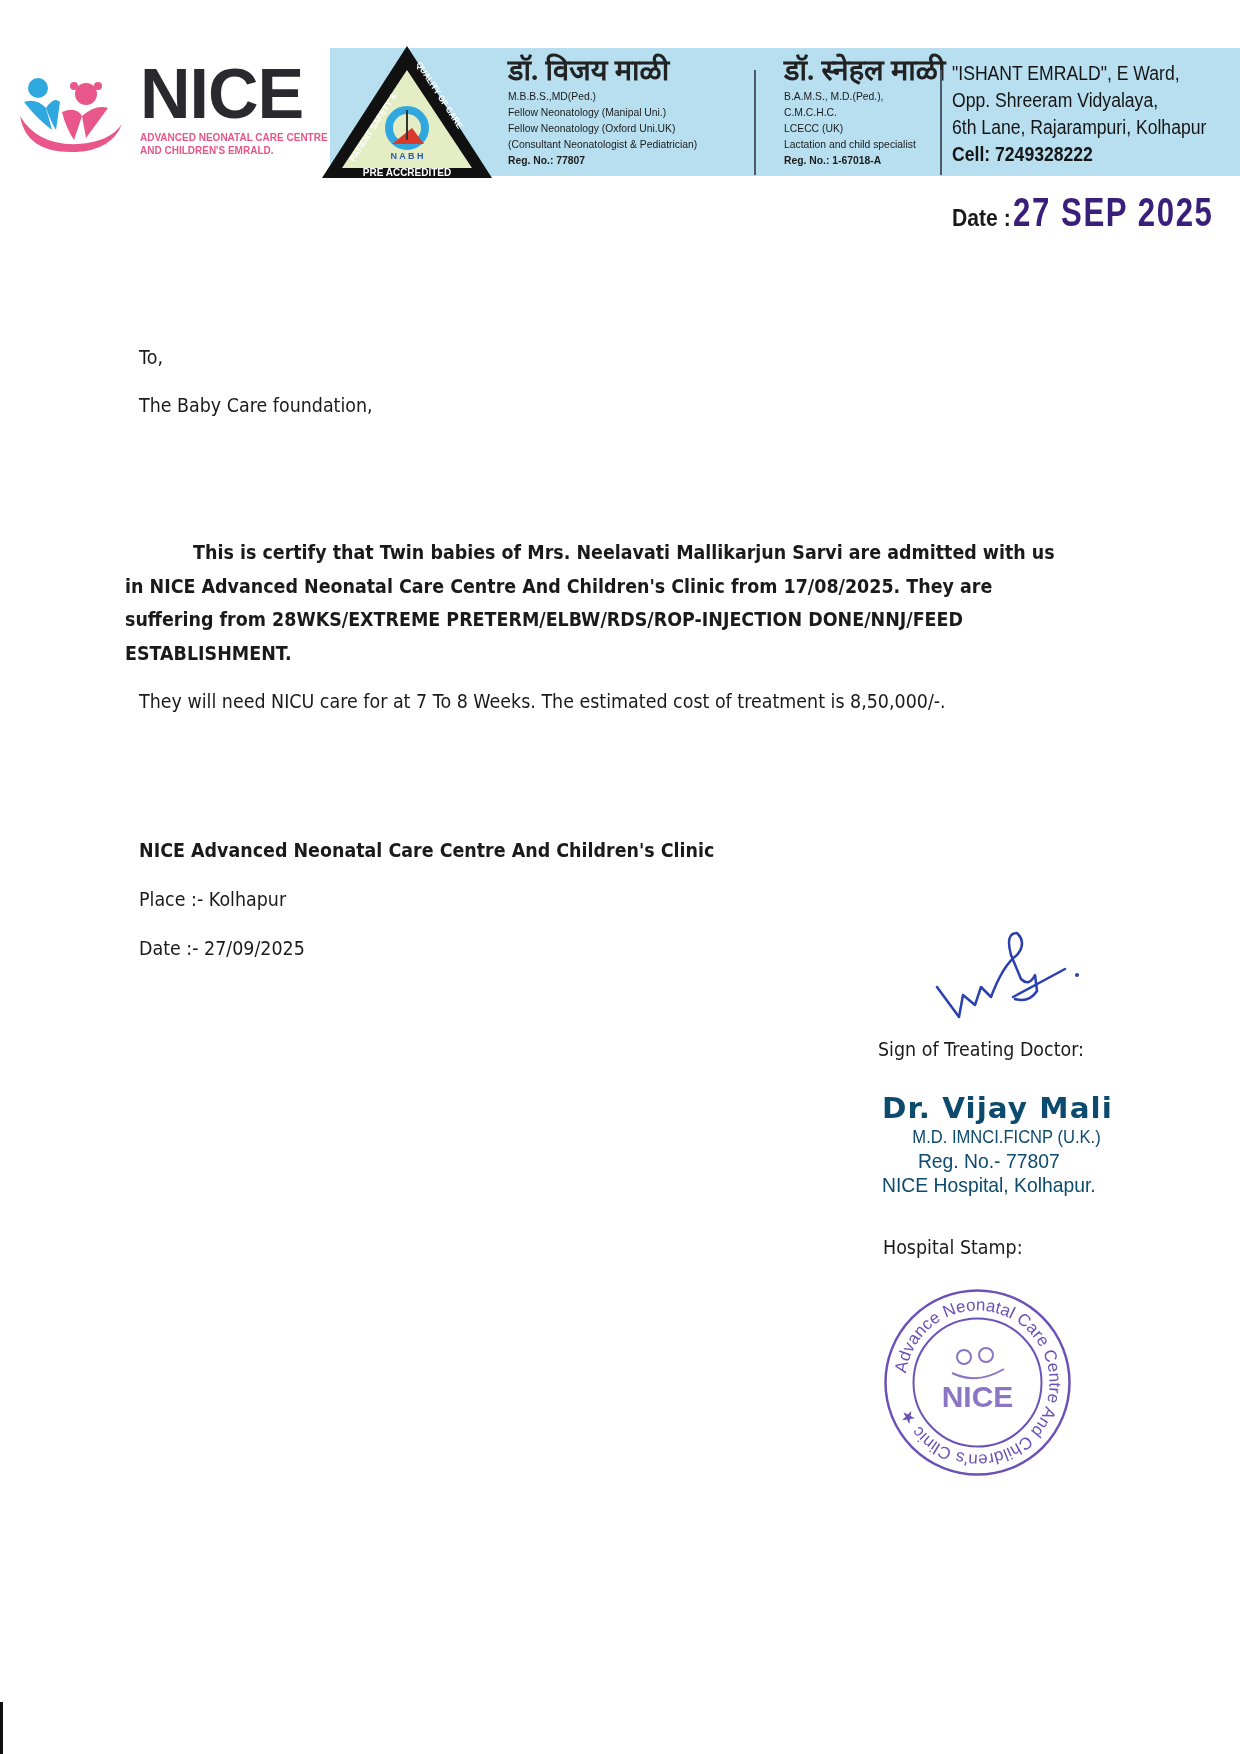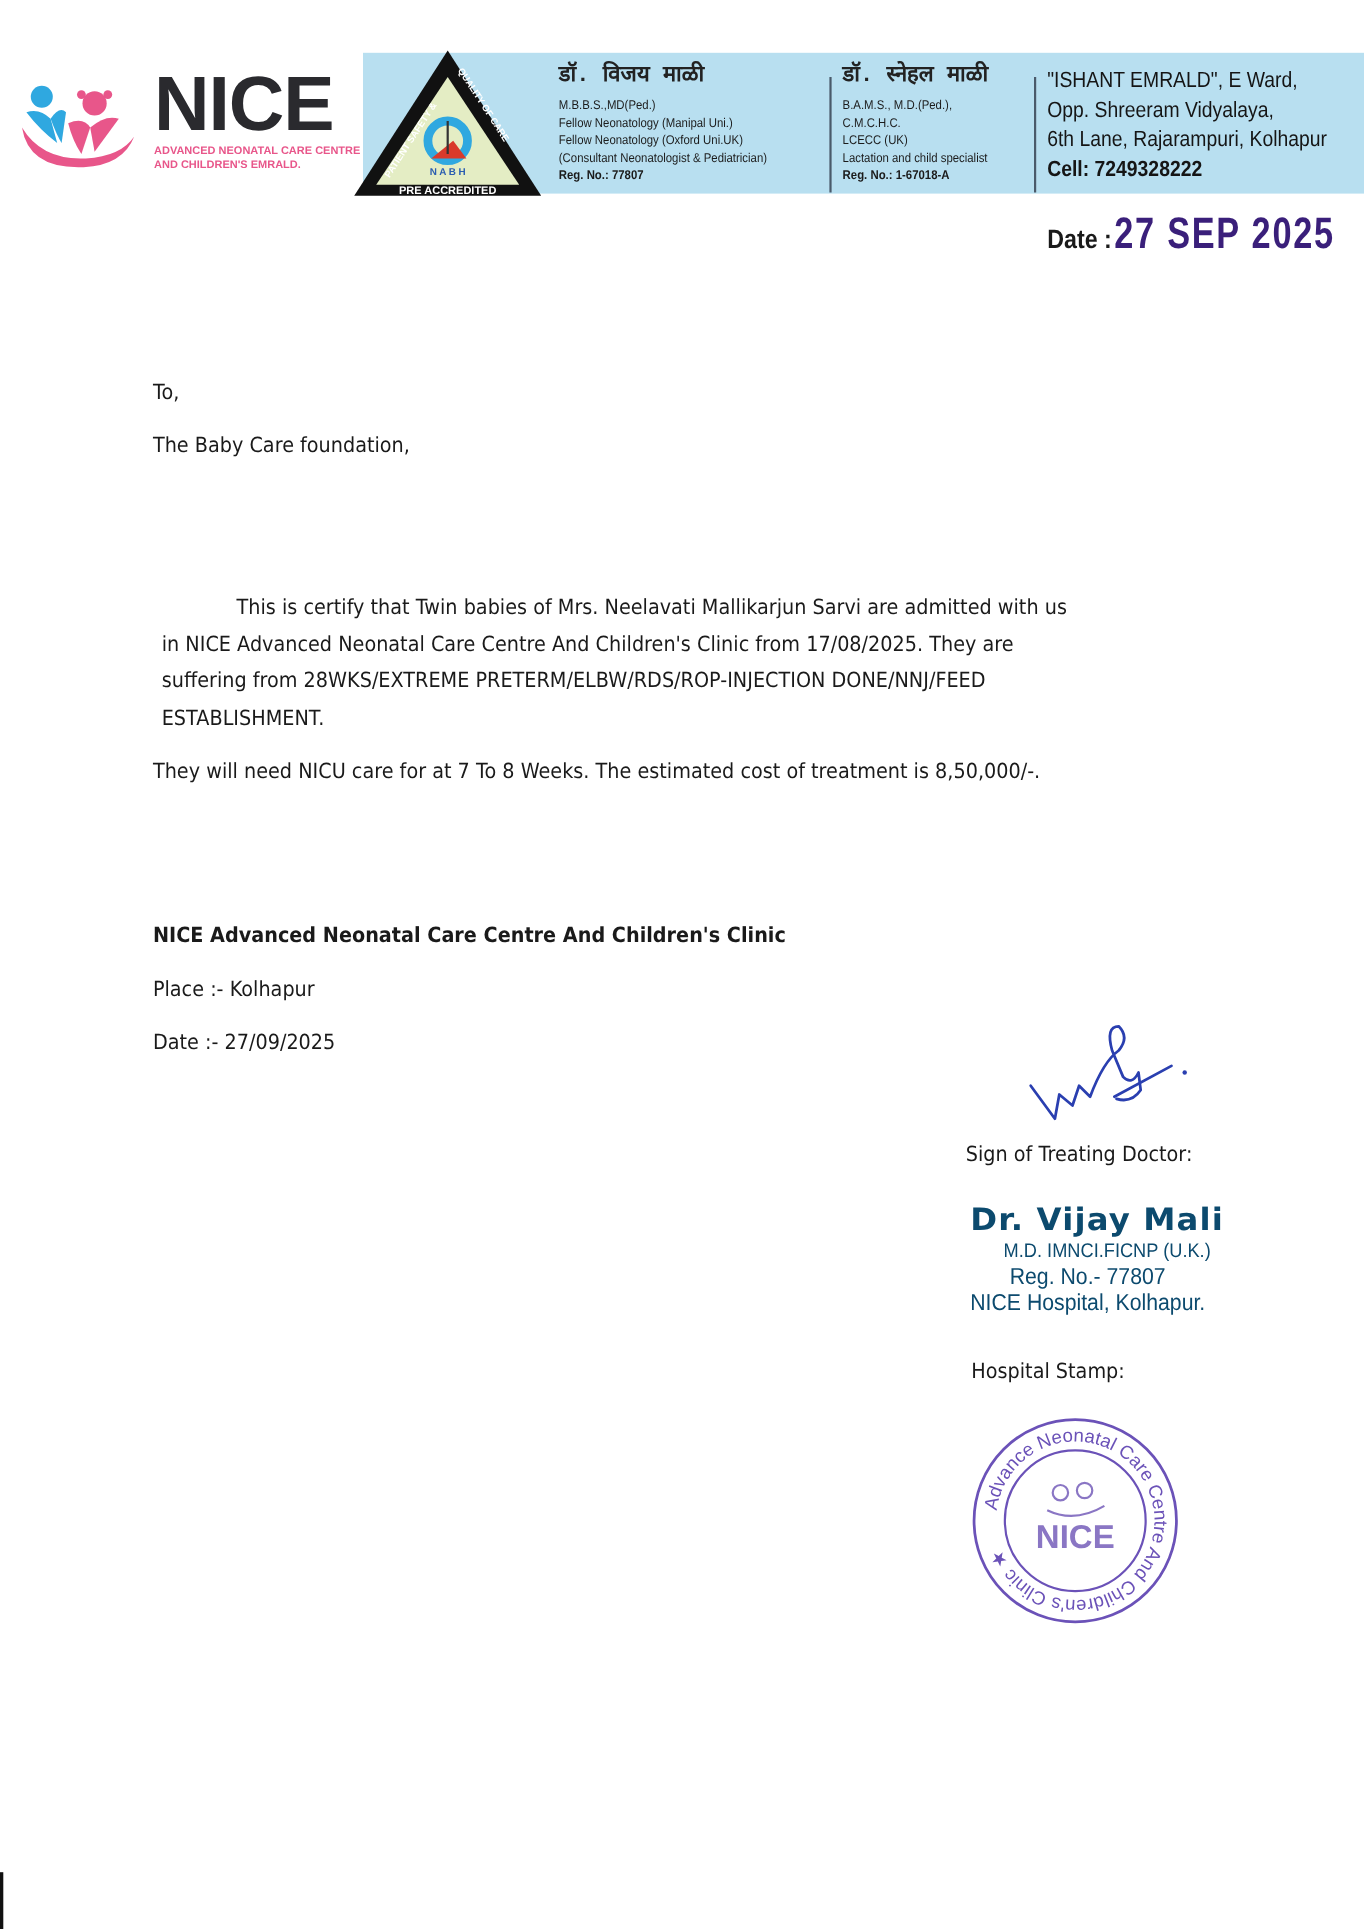--- a/index.html
+++ b/index.html
@@ -18,7 +18,7 @@
   .nabh { position:absolute; left:320px; top:44px; width:175px; height:138px; }
 
   .doc-col { position:absolute; top:56px; font-family:"Liberation Sans", sans-serif; }
-  .doc-col .mr { font-family:Liberation Mono, monospace; font-size:20px; font-weight:700;
+  .doc-col .mr { font-family:Liberation Serif, serif; font-size:29px; font-weight:700;
                  color:#222; line-height:28px; margin-bottom:4px; }
   .doc-col .ln { font-size:11.5px; line-height:16px; color:#1b1b1b; transform:scaleX(0.9);
                  transform-origin:left; white-space:nowrap; }

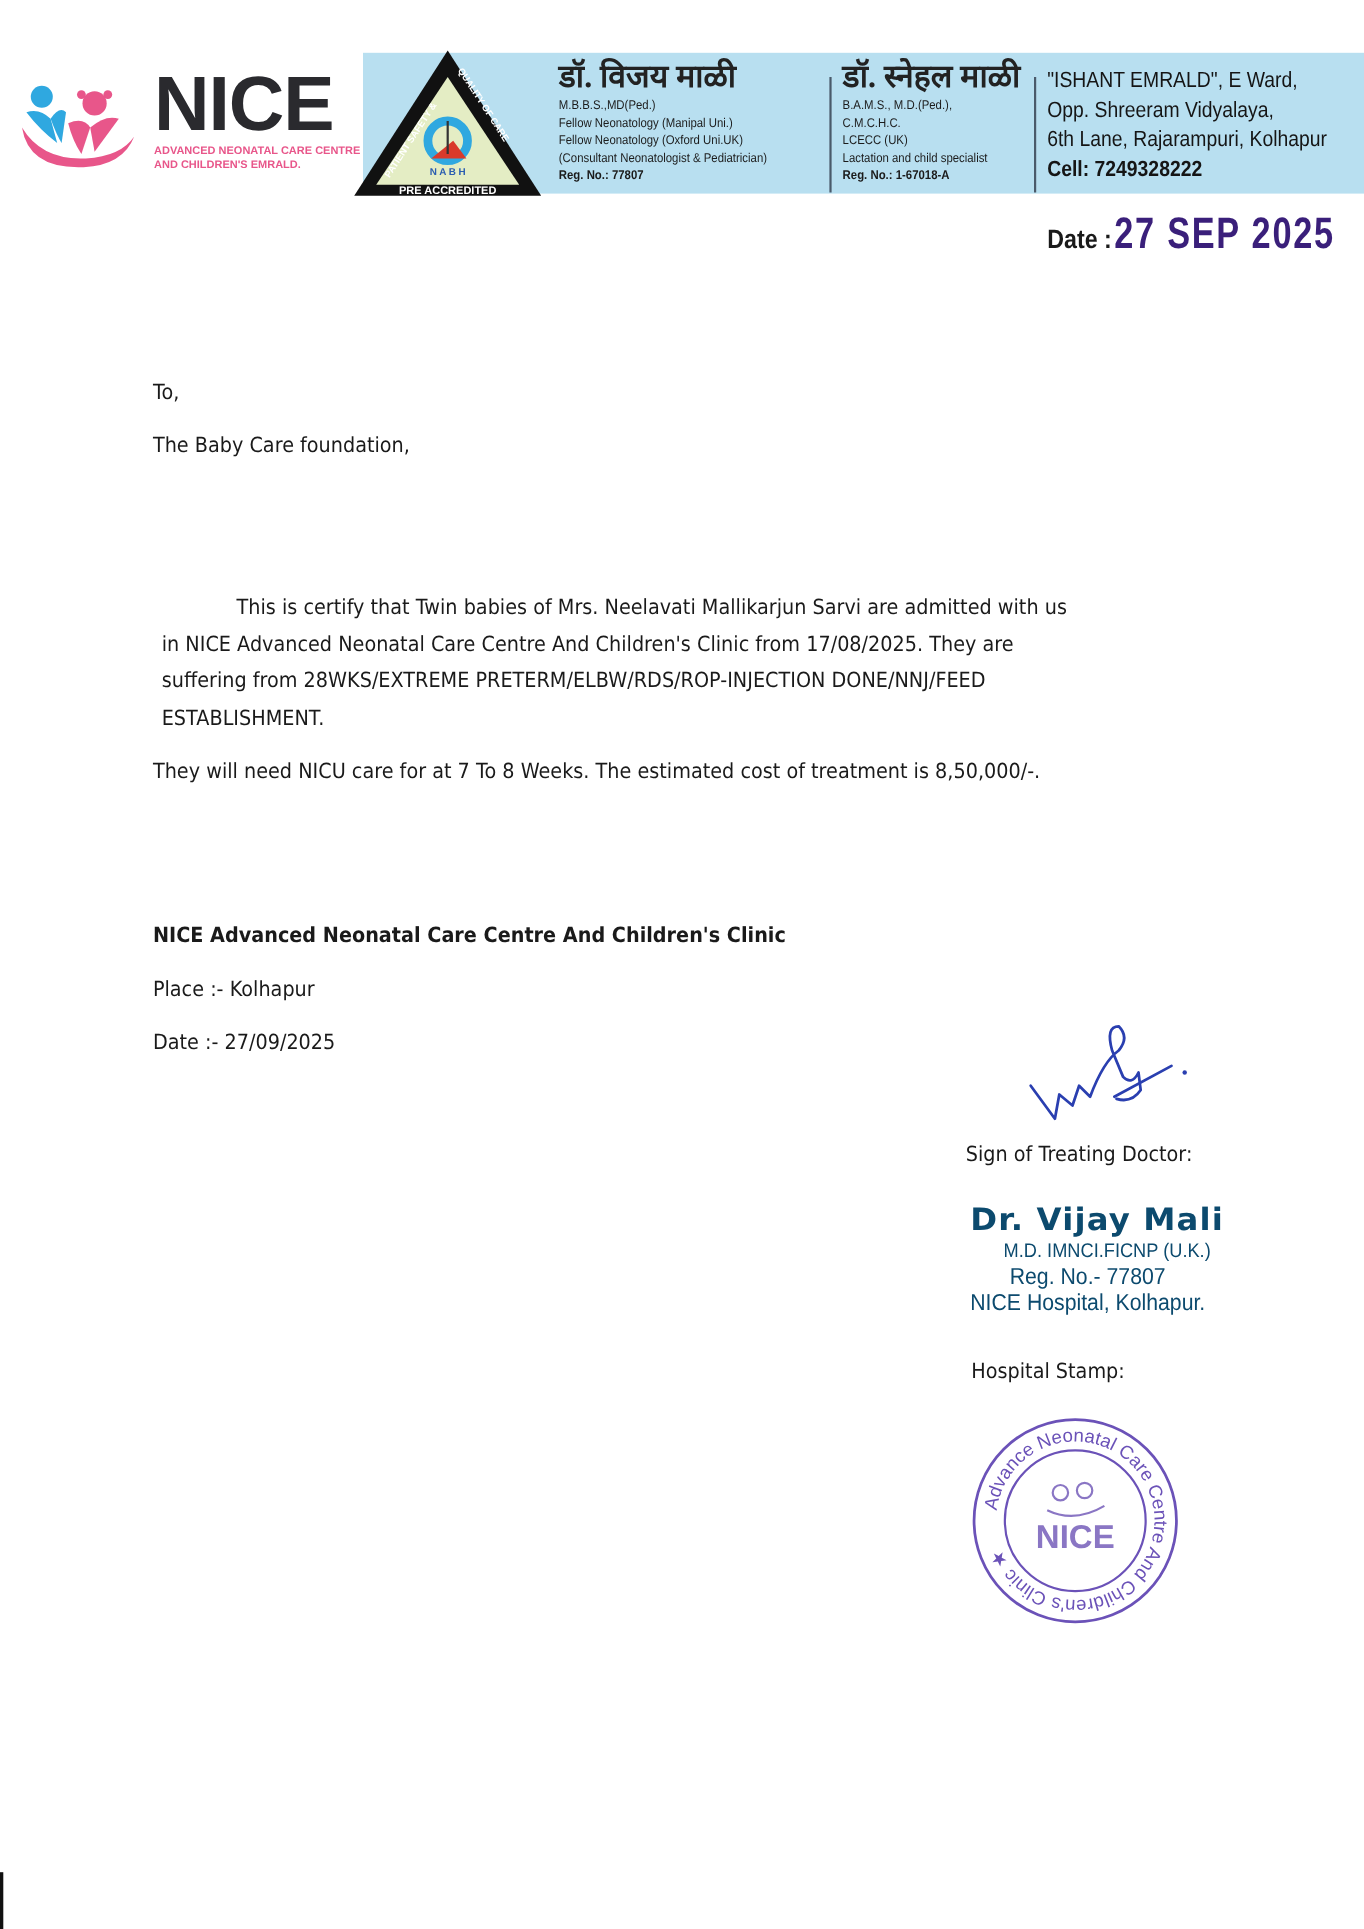--- a/index.html
+++ b/index.html
@@ -24,7 +24,7 @@
                  transform-origin:left; white-space:nowrap; }
   .doc-col .ln.b { font-weight:700; }
   .doc1 { left:508px; }
-  .doc2 { left:766px; }
+  .doc2 { left:784px; }
   .vsep { position:absolute; top:70px; width:2px; height:105px; background:#4a5a6a; }
   .addr { position:absolute; left:952px; top:60px; }
   .addr .al { font-size:20px; line-height:27px; color:#151515; transform:scaleX(0.88);

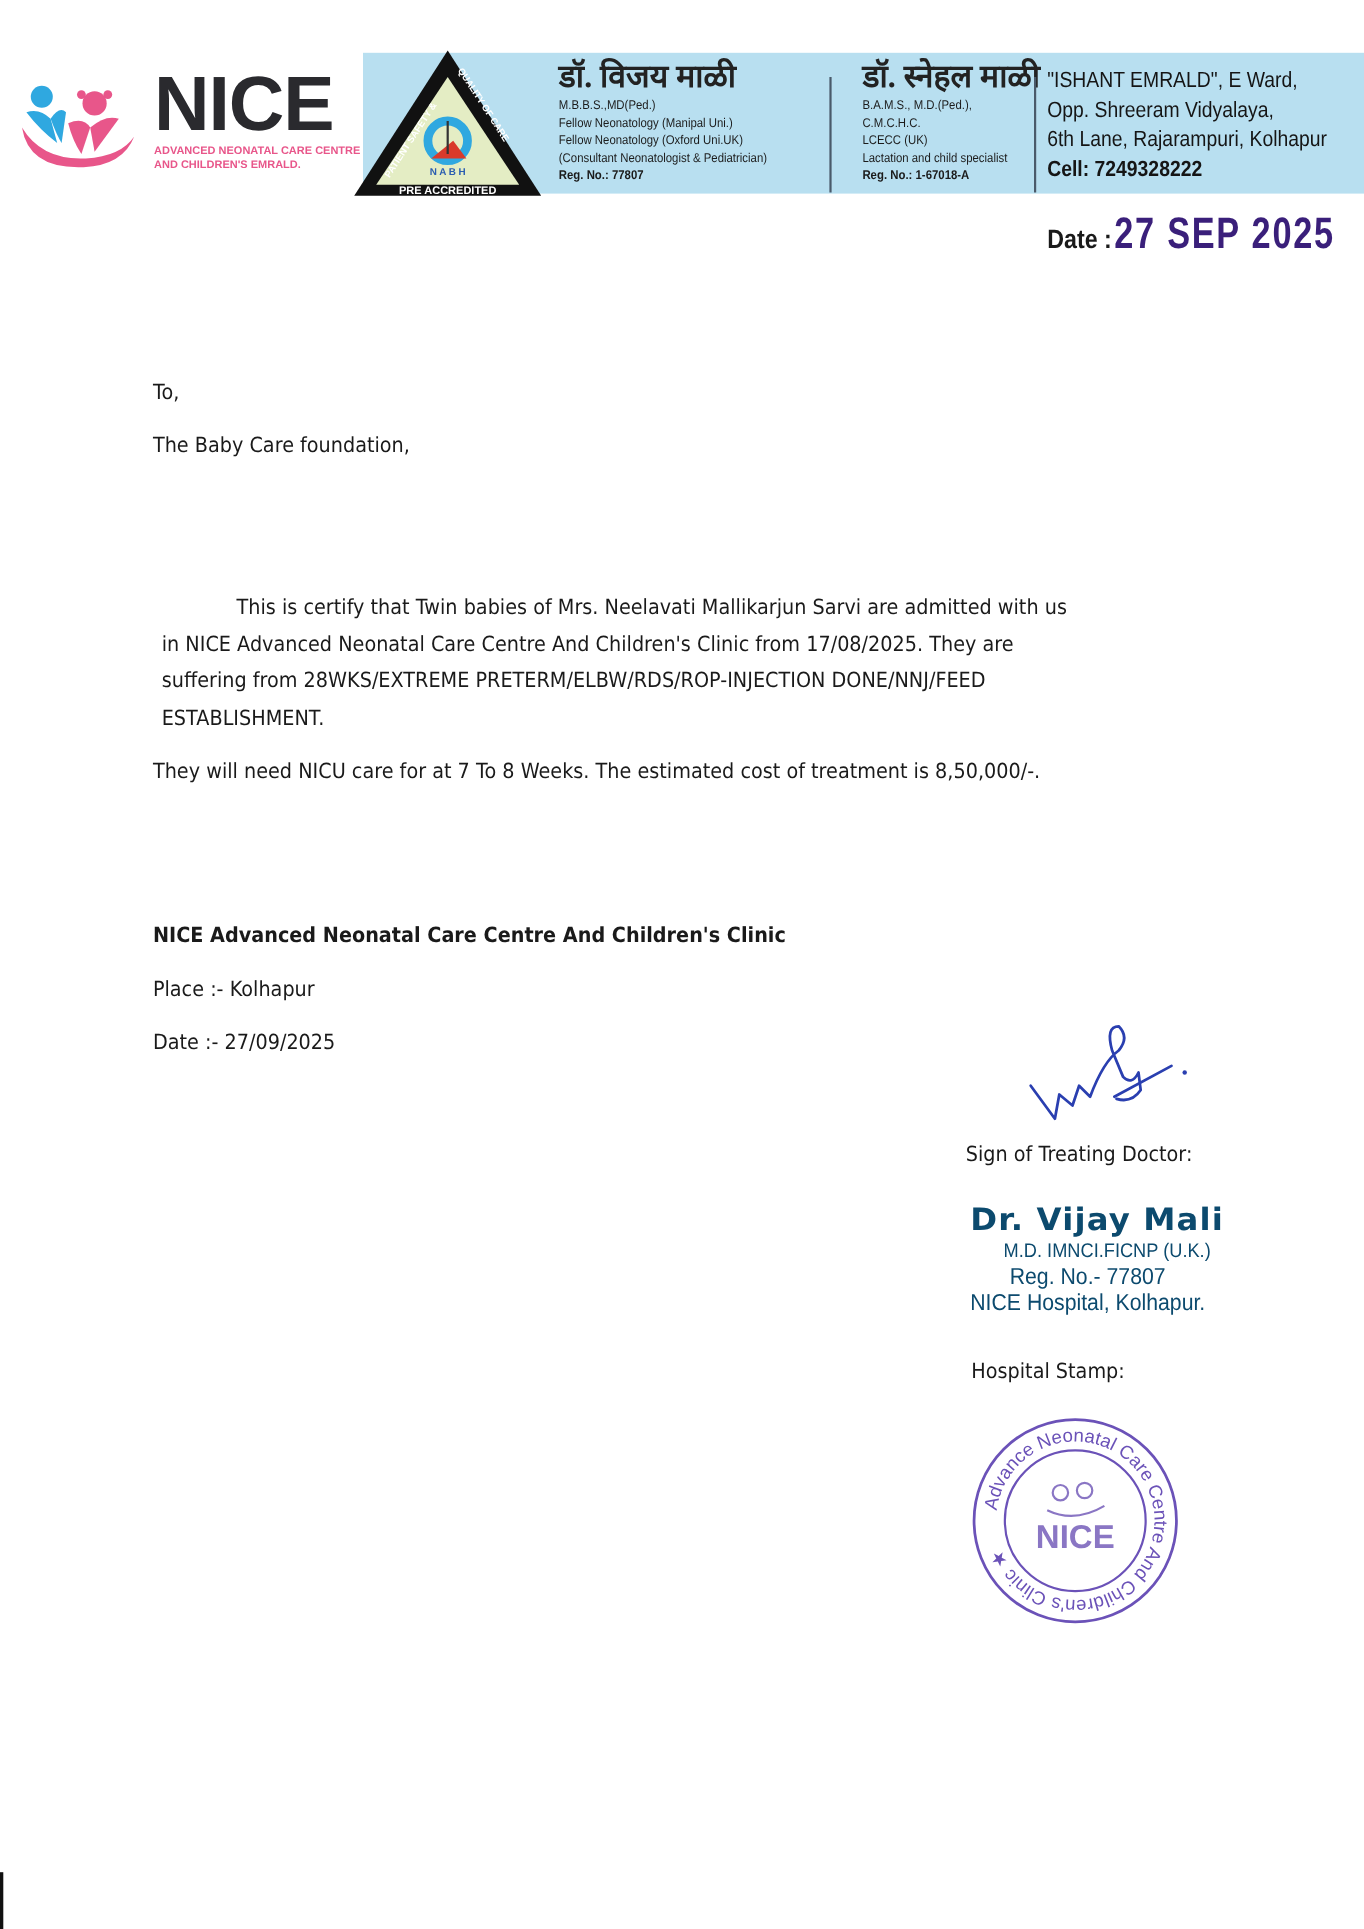--- a/index.html
+++ b/index.html
@@ -42,7 +42,7 @@
   .t { position:absolute; font-family:"DejaVu Sans", sans-serif; font-size:19px;
        color:#1a1a1a; white-space:nowrap; transform:scaleX(0.92); transform-origin:left; }
   .t.b { font-weight:700; }
-  .para { position:absolute; left:147px; width:980px; }
+  .para { position:absolute; left:125px; width:980px;font-weight:bold; }
   .pl { font-family:"DejaVu Sans", sans-serif; font-size:19px; line-height:33.5px;
         white-space:nowrap; transform:scaleX(0.92); transform-origin:left; color:#1a1a1a; }
 

